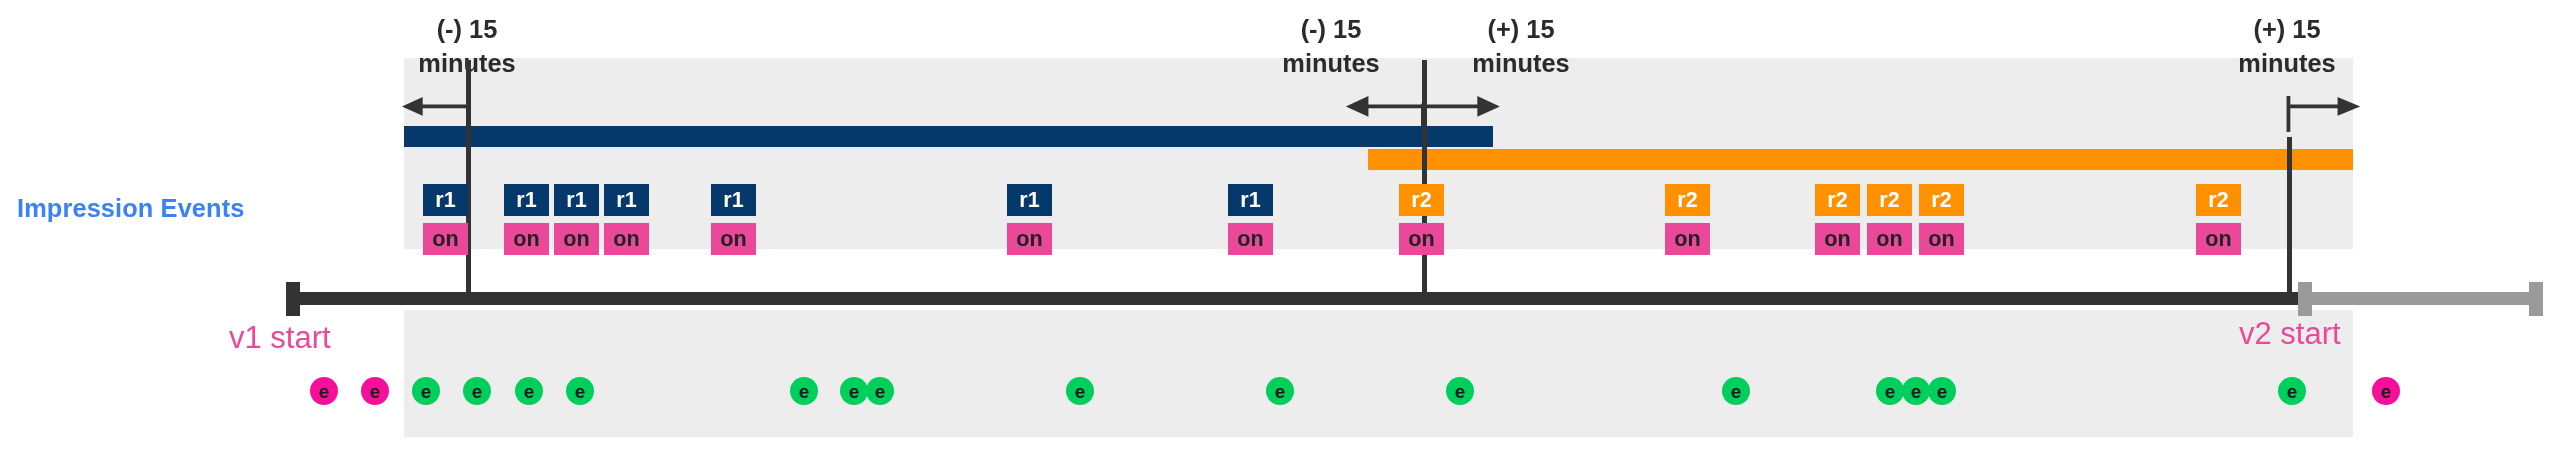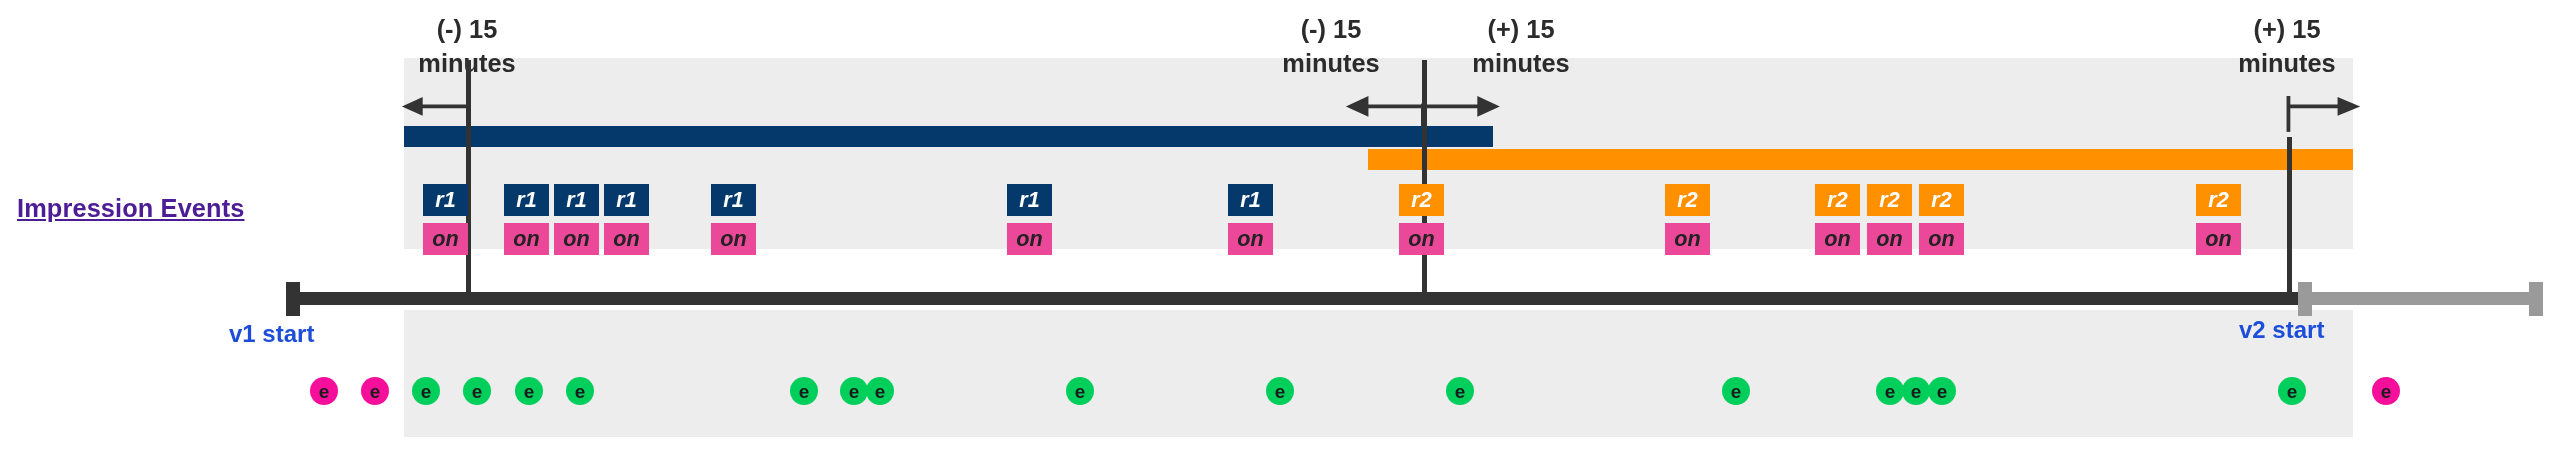--- a/index.html
+++ b/index.html
@@ -30,10 +30,9 @@
     position: absolute;
     font-size: 25.4px;
     font-weight: 700;
-    color: #4c1d95;
+    color: #3b82f6;
     white-space: nowrap;
     letter-spacing: 0.1px;
-    text-decoration: underline;
   }
 
   

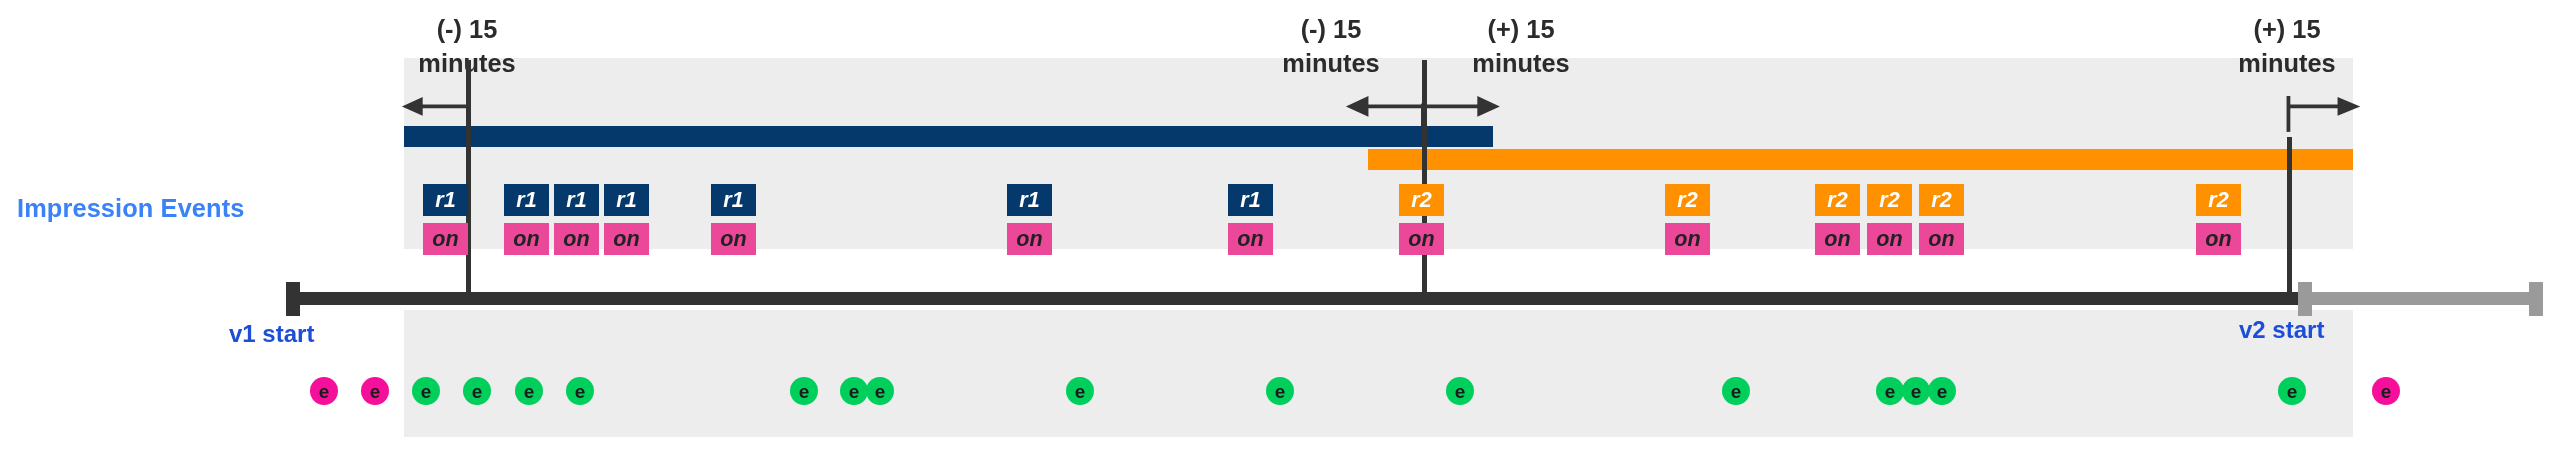--- a/index.html
+++ b/index.html
@@ -71,7 +71,7 @@
   }
 
   
-  .badge-col { position: absolute; font-style: italic; }
+  .badge-col { position: absolute; }
   .badge {
     width: 45px;
     height: 32px;

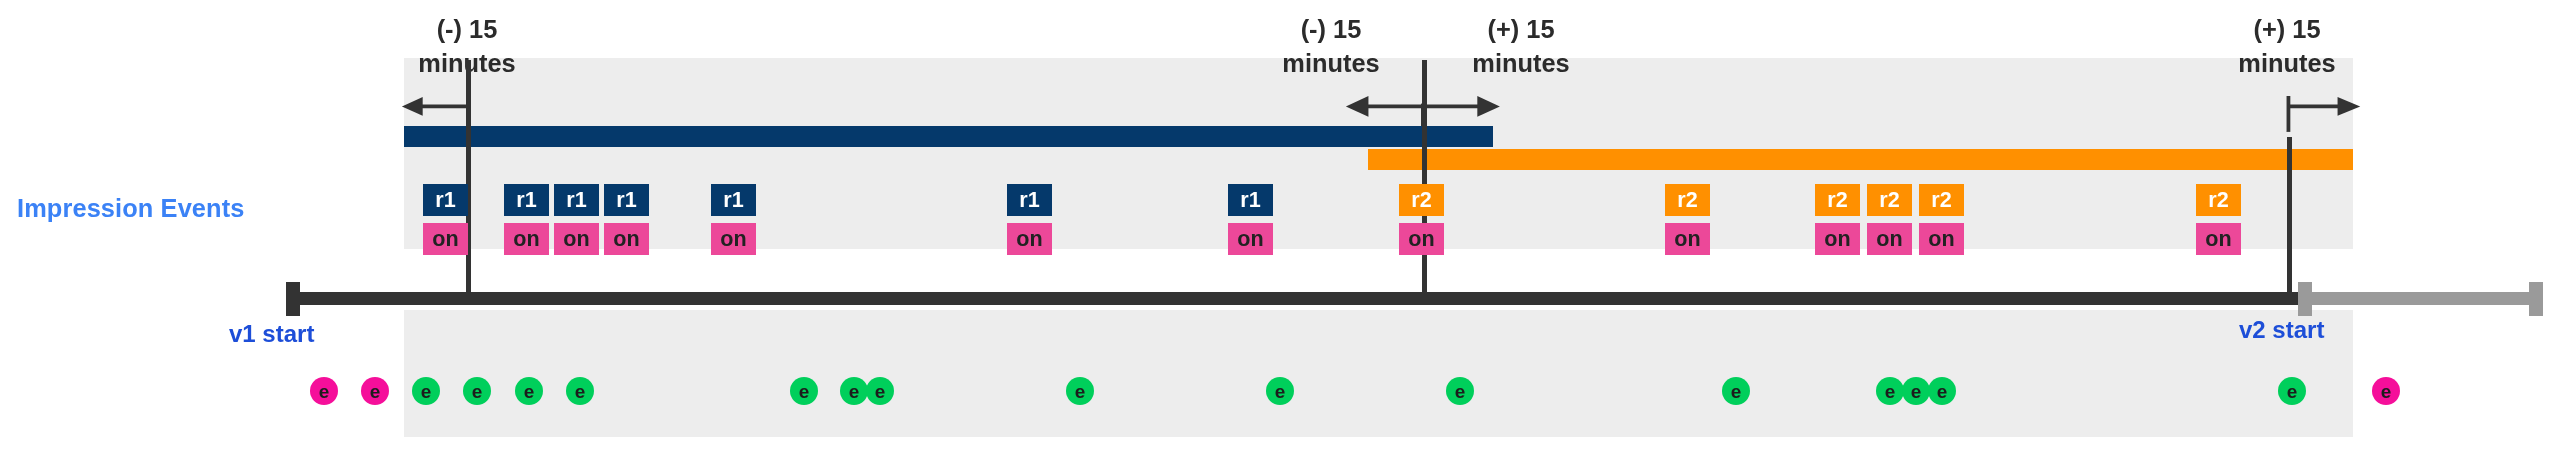--- a/index.html
+++ b/index.html
@@ -107,9 +107,9 @@
 
   .tl-caption {
     position: absolute;
-    font-size: 24px;
-    font-weight: 700;
-    color: #1d4ed8;
+    font-size: 31px;
+    font-weight: 400;
+    color: #ec4899;
     white-space: nowrap;
   }
 

